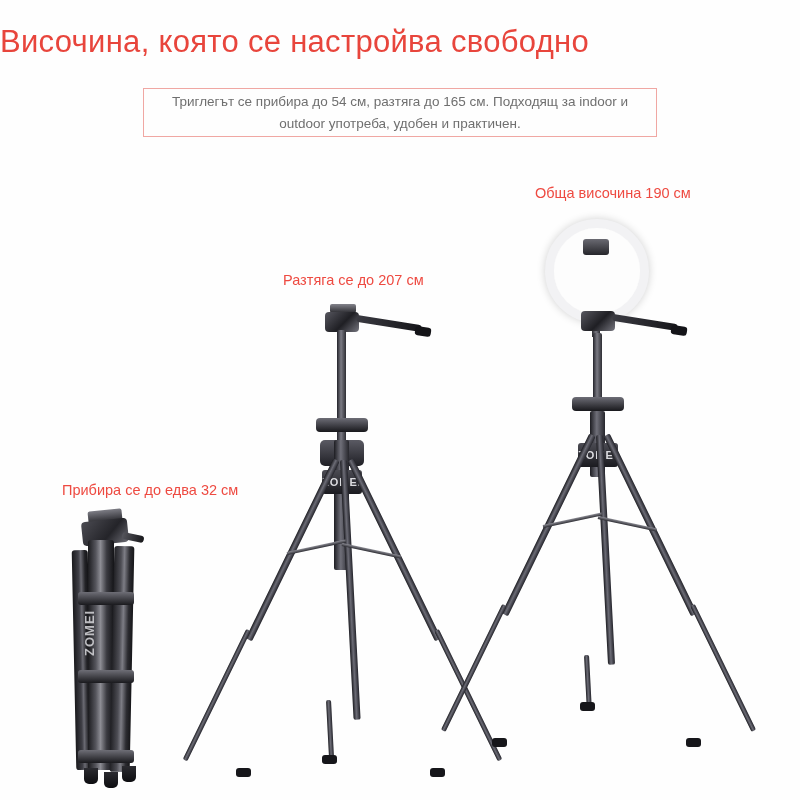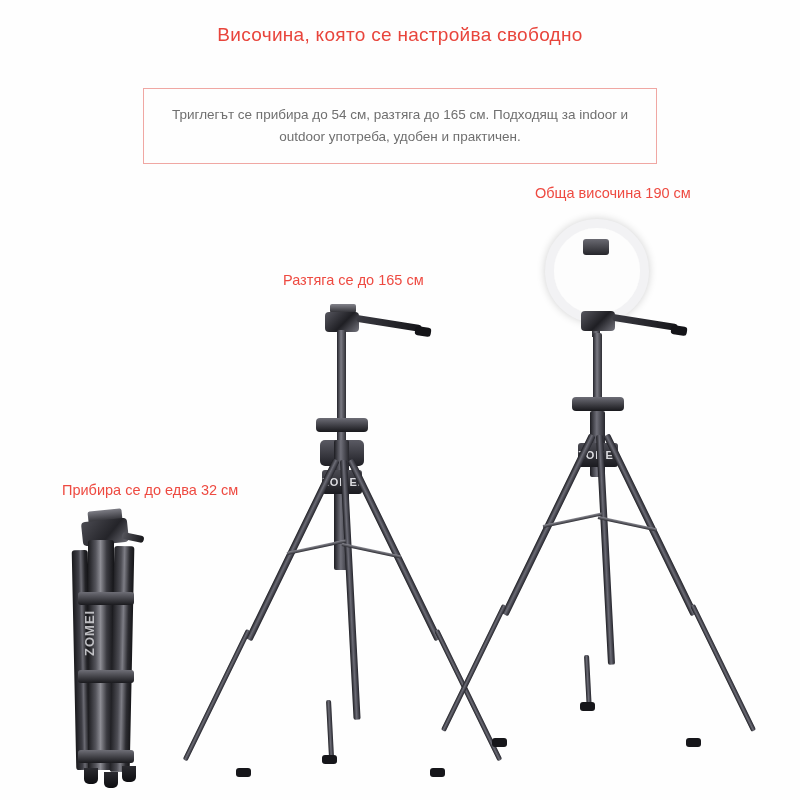--- a/index.html
+++ b/index.html
@@ -28,8 +28,8 @@
     top: 24px;
     left: 0;
     width: 800px;
-    text-align: center;
-    font-size: 19px;
+    text-align: left;
+    font-size: 31px;
     color: #e8453c;
     letter-spacing: 0.3px;
     white-space: nowrap;

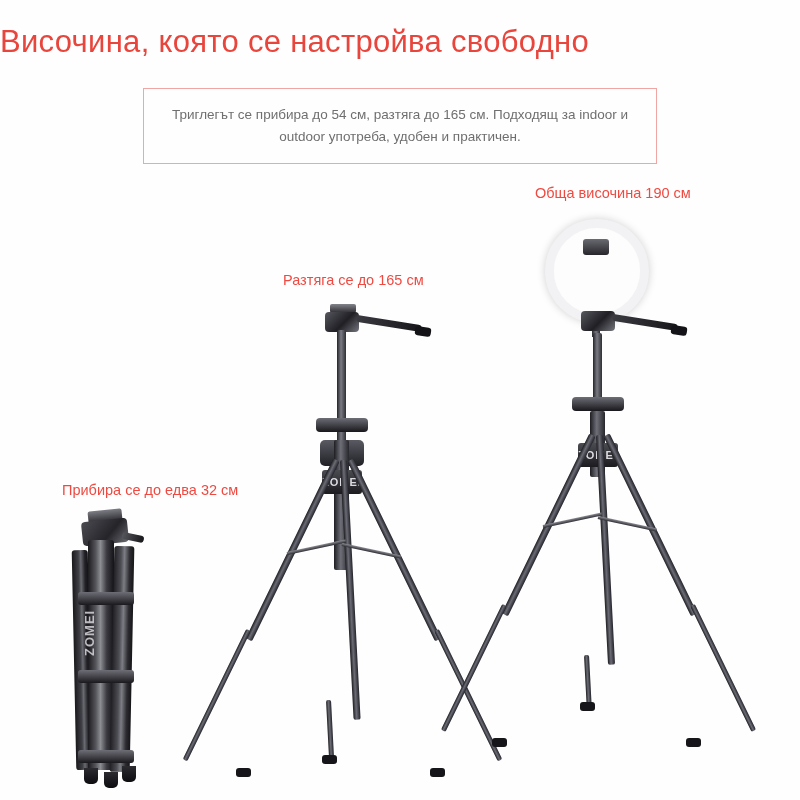--- a/index.html
+++ b/index.html
@@ -41,7 +41,7 @@
     top: 88px;
     left: 143px;
     width: 514px;
-    height: 76px;
+    height: 49px;
     border: 1px solid #f0a7a3;
     box-sizing: border-box;
     display: flex;

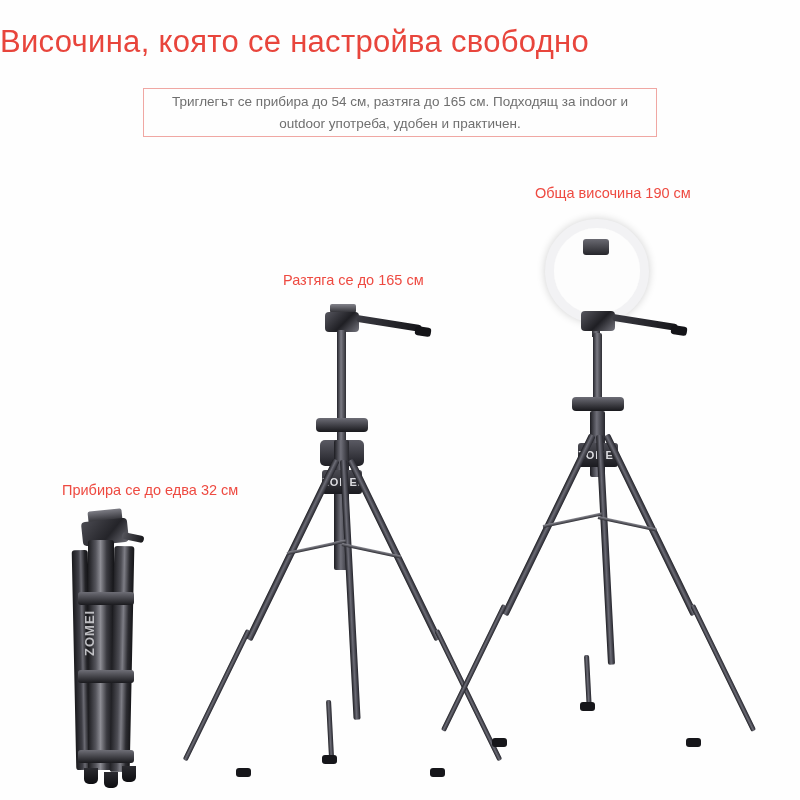--- a/index.html
+++ b/index.html
@@ -352,7 +352,7 @@
   </div>
 
   <div class="label label-total">Обща височина 190 см</div>
-  <div class="label label-extend">Разтяга се до 165 см</div>
+  <div class="label label-extend">Разтяга се до 207 см</div>
   <div class="label label-fold">Прибира се до едва 32 см</div>
 
   <div class="art" id="folded">

